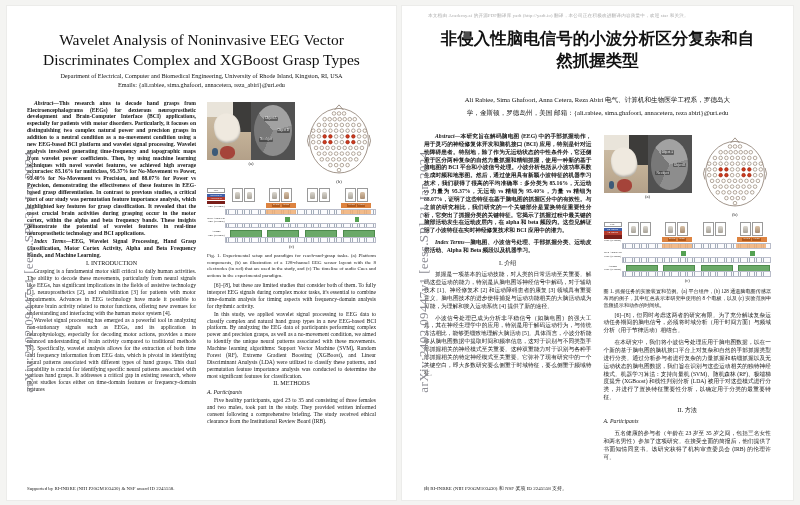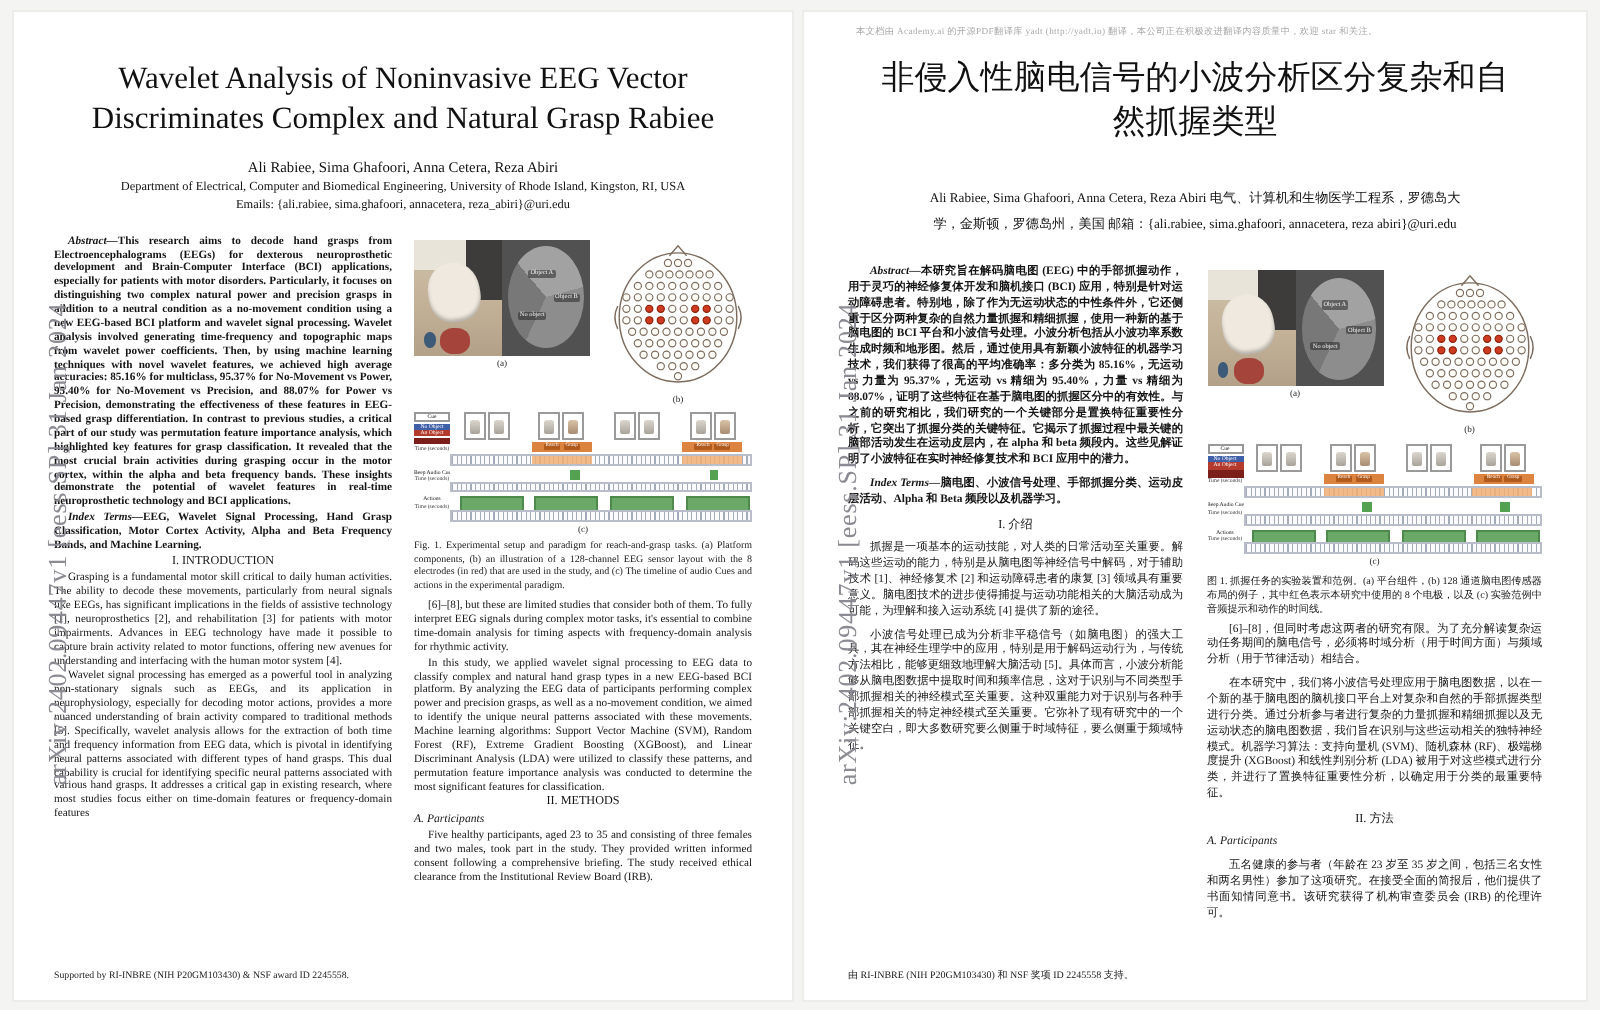--- a/index.html
+++ b/index.html
@@ -32,7 +32,7 @@
 
   
   .trnote{margin:7px 26px 0;font-size:4.6px;color:#a8a8a8;letter-spacing:.2px;}
-  .title-zh{margin:10px 33px 0;text-align:center;font-size:16.5px;font-weight:normal;color:#111;}
+  .title-zh{margin:10px 33px 0;text-align:center;font-size:16.5px;font-weight:bold;color:#111;}
   .authors-zh{margin:22px 44px 0;text-align:center;font-size:6.6px;line-height:1.9;color:#111;}
   .cols-zh{display:flex;gap:12px;margin-top:14px;padding:0 22px;}
   .col-zh{flex:1;min-width:0;text-align:justify;font-size:5.7px;line-height:1.38;color:#151515;}

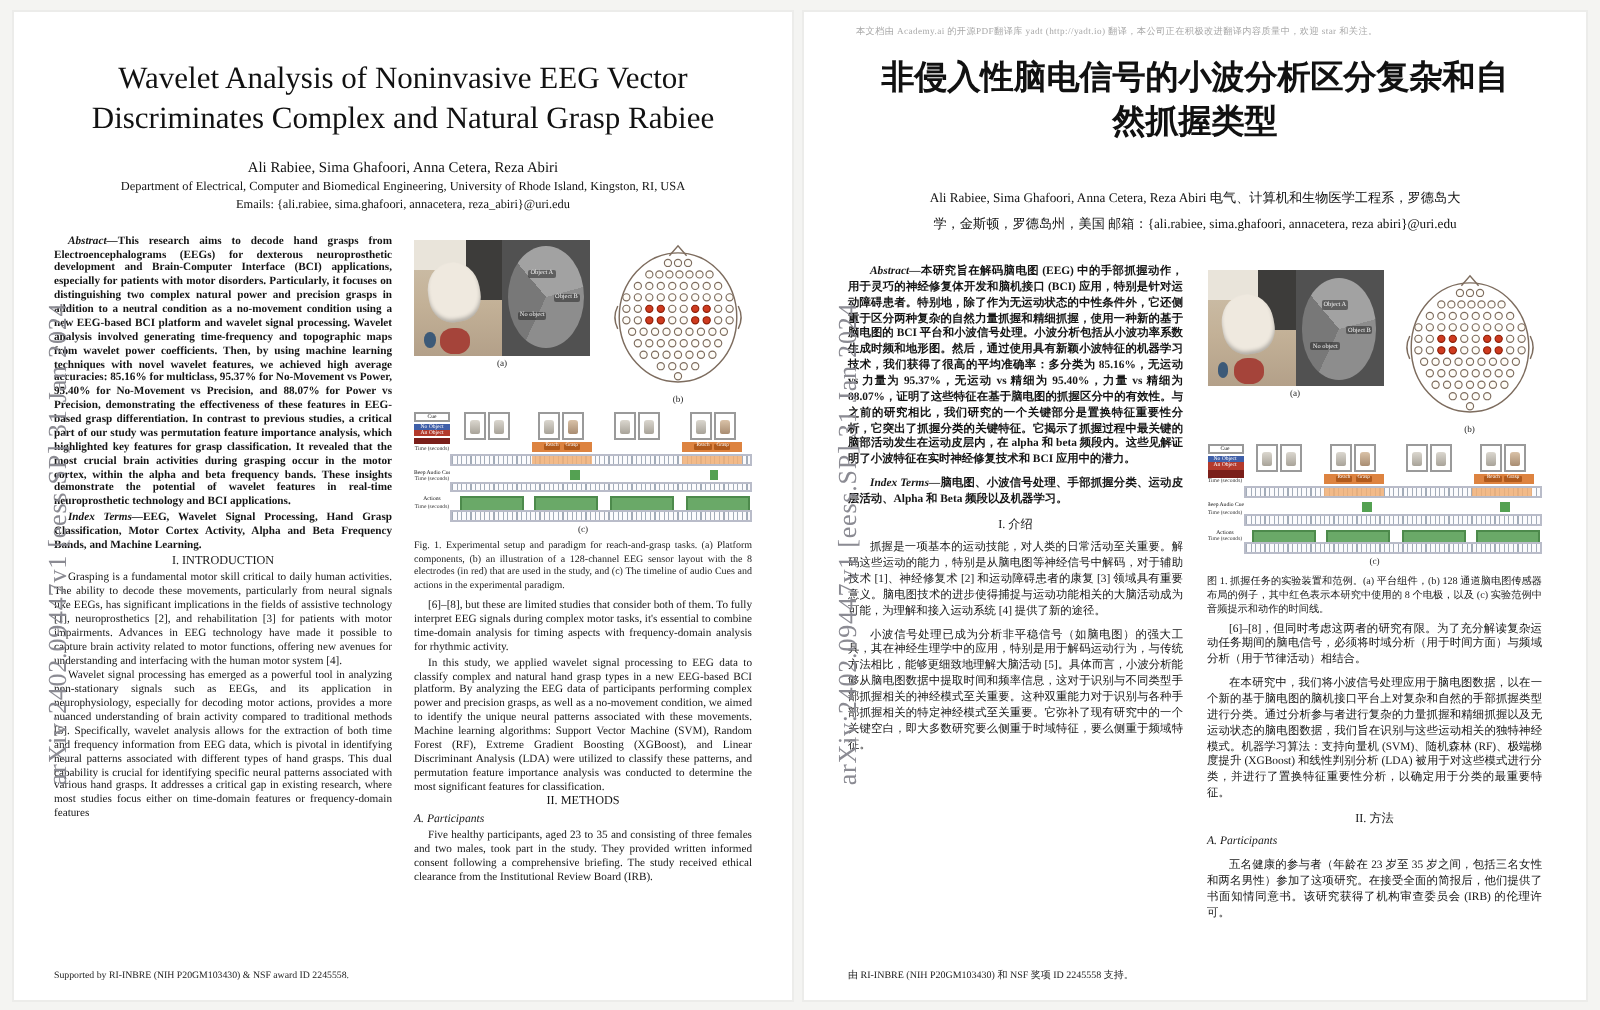--- a/index.html
+++ b/index.html
@@ -108,7 +108,7 @@
 
     <div class="title">
       <div>Wavelet Analysis of Noninvasive EEG Vector</div>
-      <div>Discriminates Complex and Natural Grasp Rabiee</div>
+      <div>Discriminates Complex and XGBoost Grasp Types</div>
     </div>
     <div class="authors">Ali Rabiee, Sima Ghafoori, Anna Cetera, Reza Abiri</div>
     <div class="affil">Department of Electrical, Computer and Biomedical Engineering, University of Rhode Island, Kingston, RI, USA</div>

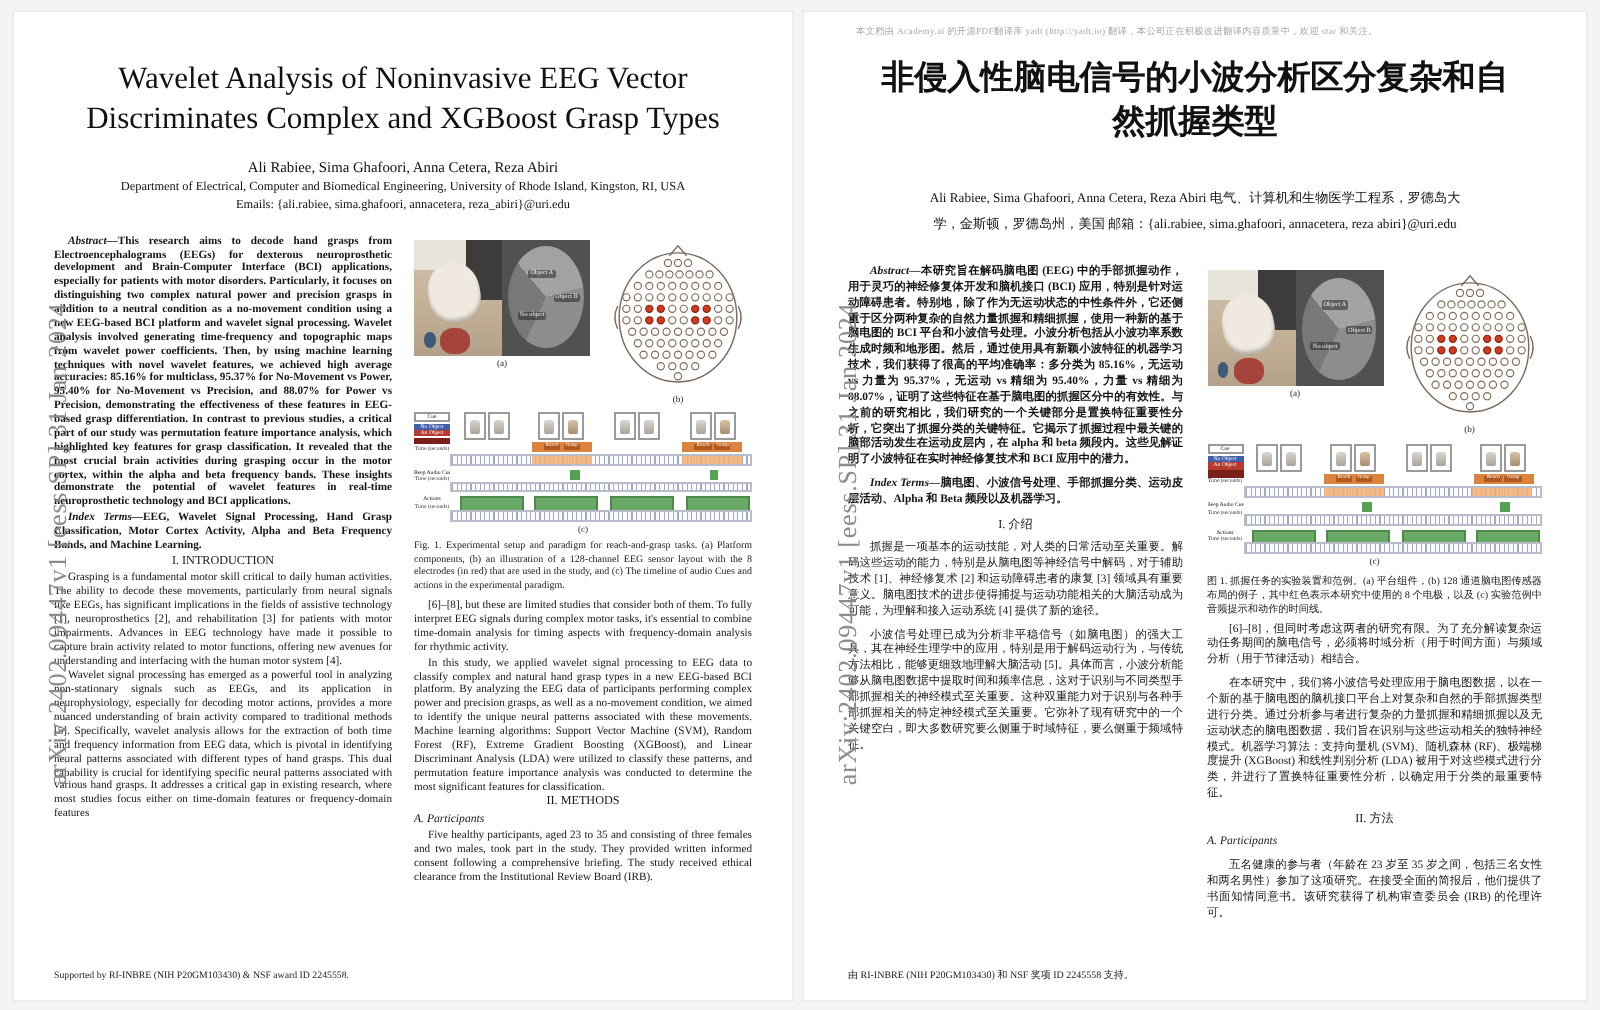--- a/index.html
+++ b/index.html
@@ -110,7 +110,6 @@
       <div>Wavelet Analysis of Noninvasive EEG Vector</div>
       <div>Discriminates Complex and XGBoost Grasp Types</div>
     </div>
-    <div class="authors">Ali Rabiee, Sima Ghafoori, Anna Cetera, Reza Abiri</div>
     <div class="affil">Department of Electrical, Computer and Biomedical Engineering, University of Rhode Island, Kingston, RI, USA</div>
     <div class="emails">Emails: {ali.rabiee, sima.ghafoori, annacetera, reza_abiri}@uri.edu</div>
 

